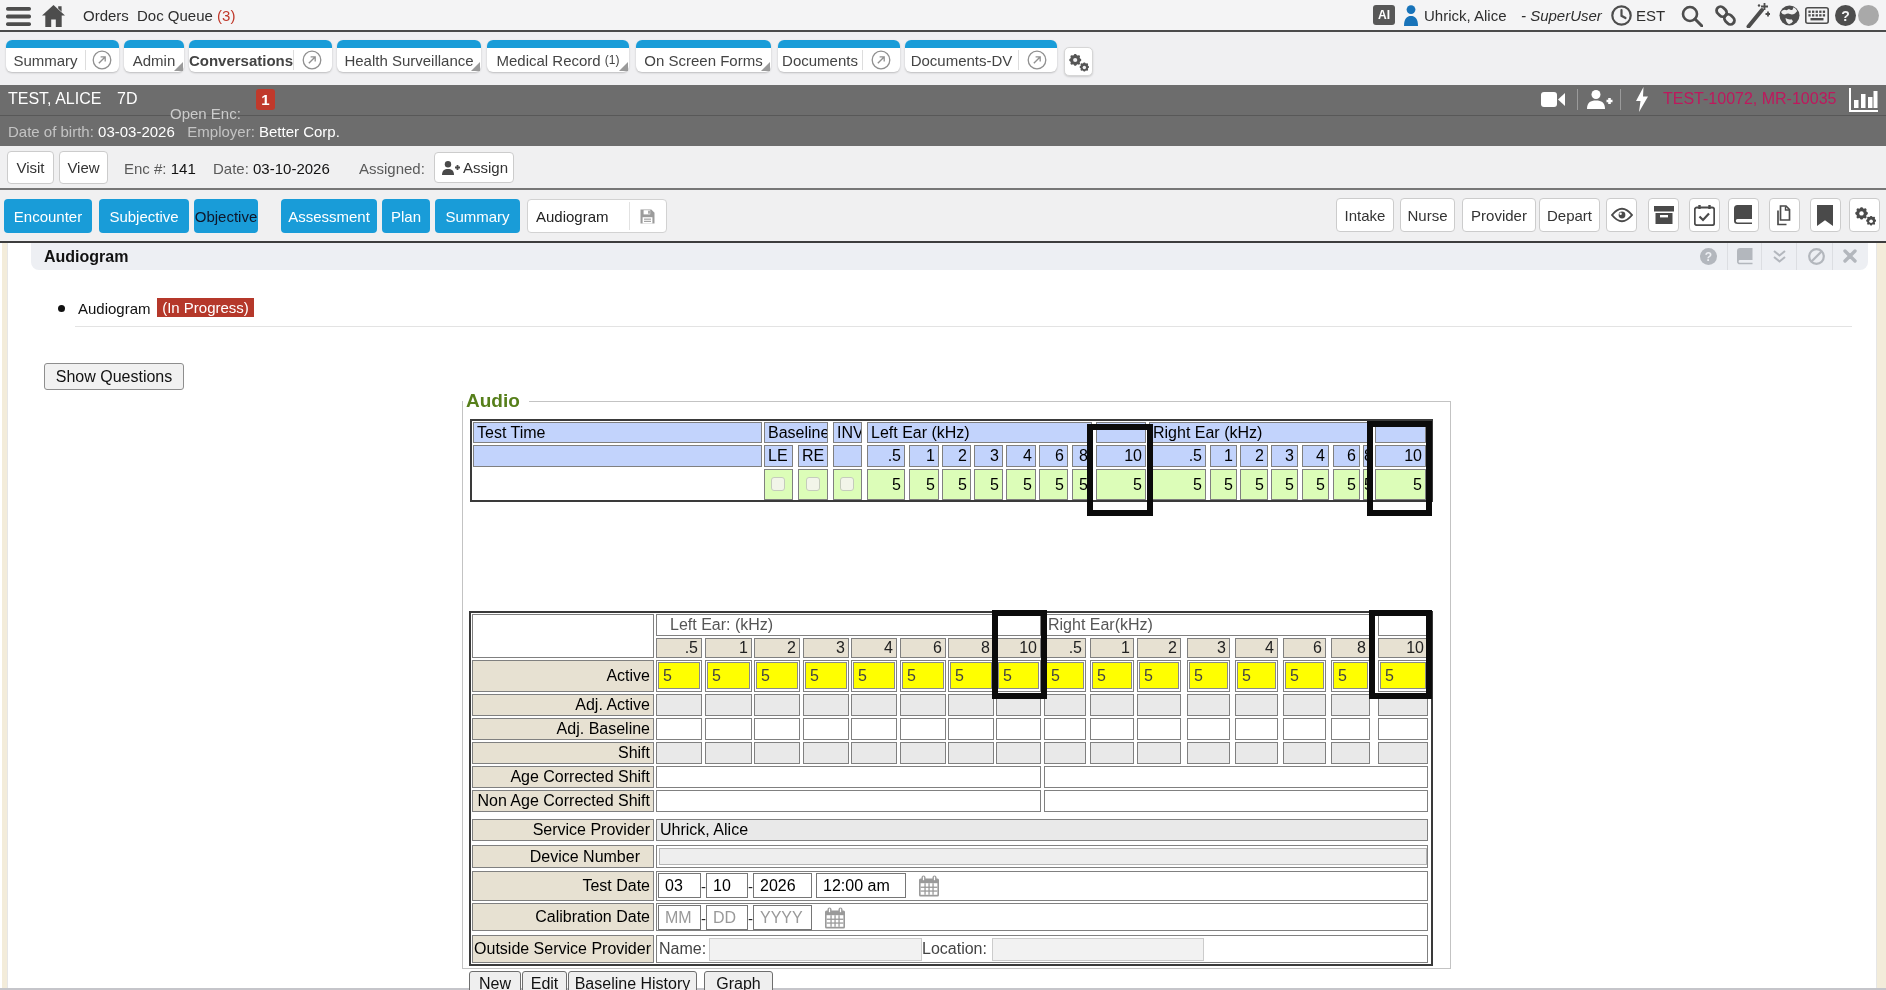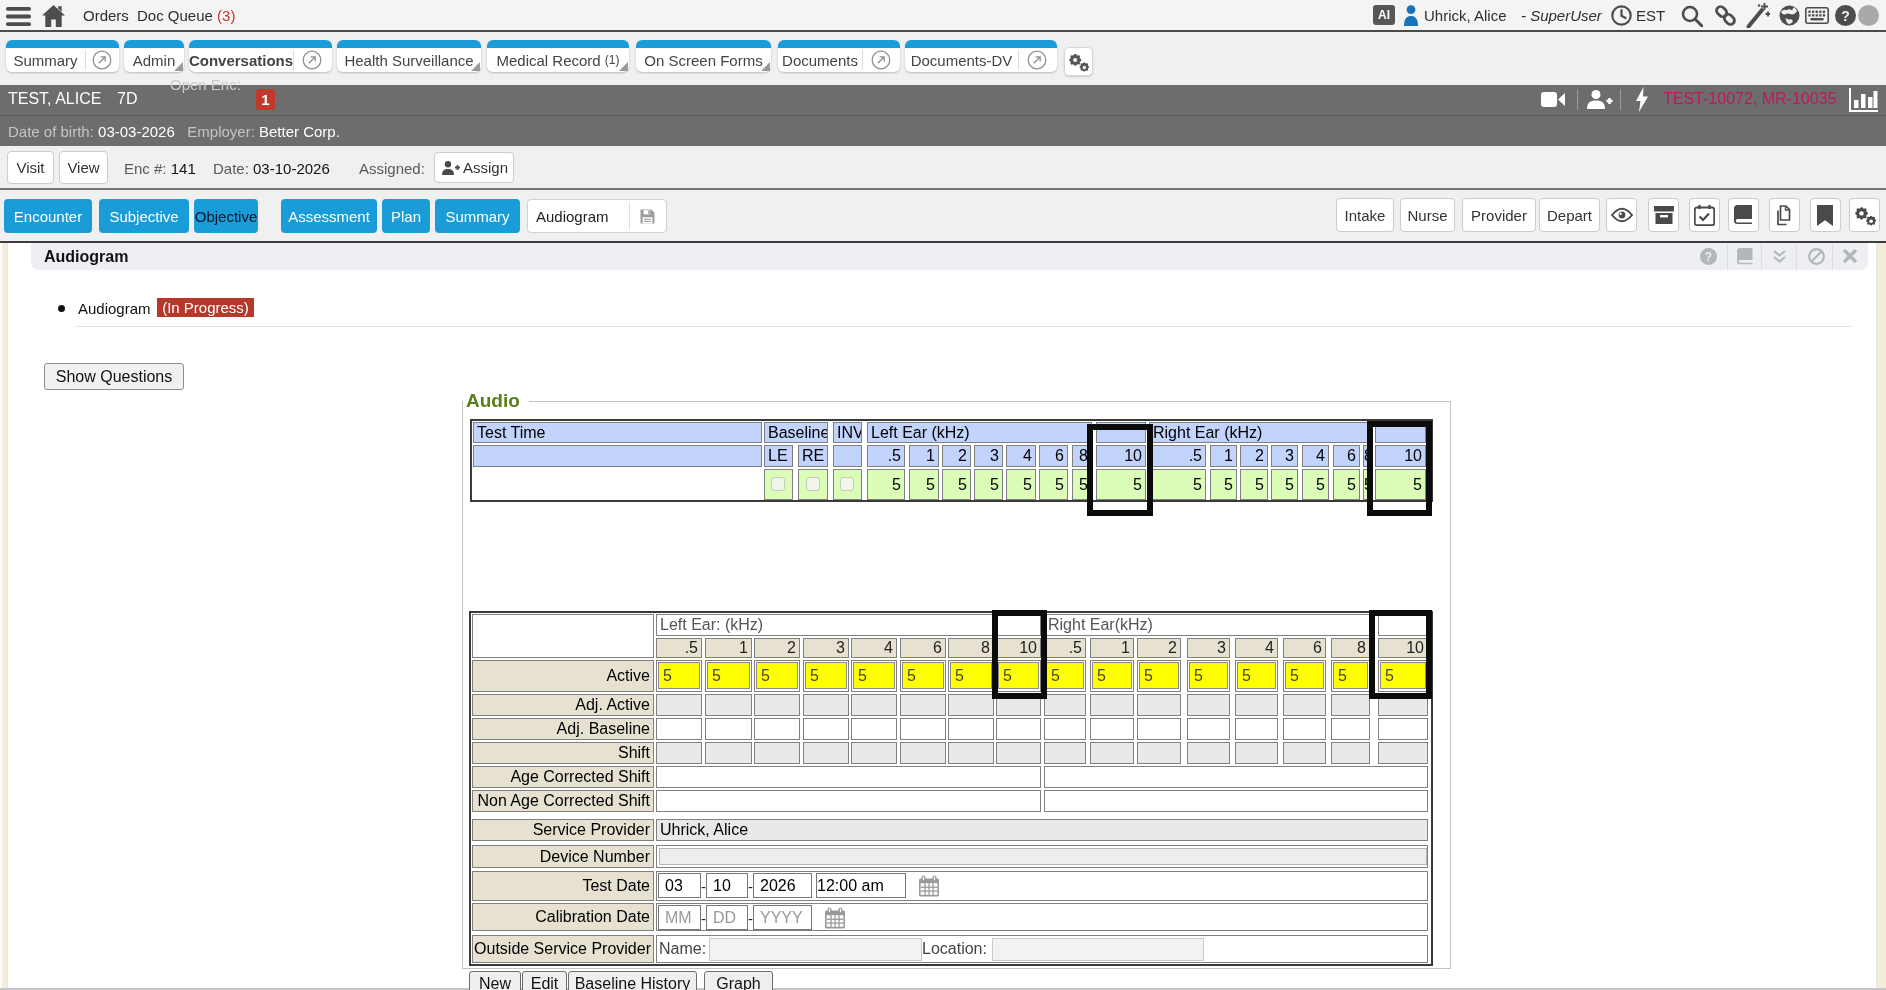--- a/index.html
+++ b/index.html
@@ -140,7 +140,7 @@
 <div style="position:absolute;left:0px;top:116px;width:1886px;height:30px;background:#6d6d6d;"></div>
 <div style="position:absolute;left:8px;top:90px;font-size:16px;color:#fff;">TEST, ALICE</div>
 <div style="position:absolute;left:117px;top:90px;font-size:16px;color:#fff;">7D</div>
-<div style="position:absolute;left:170px;top:76px;font-size:15px;color:#cbcbcb;">Open Enc:</div>
+<div style="position:absolute;left:170px;top:105px;font-size:15px;color:#cbcbcb;">Open Enc:</div>
 <div style="position:absolute;left:256px;top:89px;width:19px;height:21px;background:#c0392b;border-radius:3px;color:#fff;font-size:15px;font-weight:bold;text-align:center;line-height:21px;">1</div>
 <div style="position:absolute;left:8px;top:123px;font-size:15px;color:#c4c4c4;">Date of birth: <span style="color:#fff">03-03-2026</span> &nbsp; Employer: <span style="color:#fff">Better Corp.</span></div>
 <svg class="abs" style="left:1541px;top:91px" width="24" height="17" viewBox="0 0 24 17">

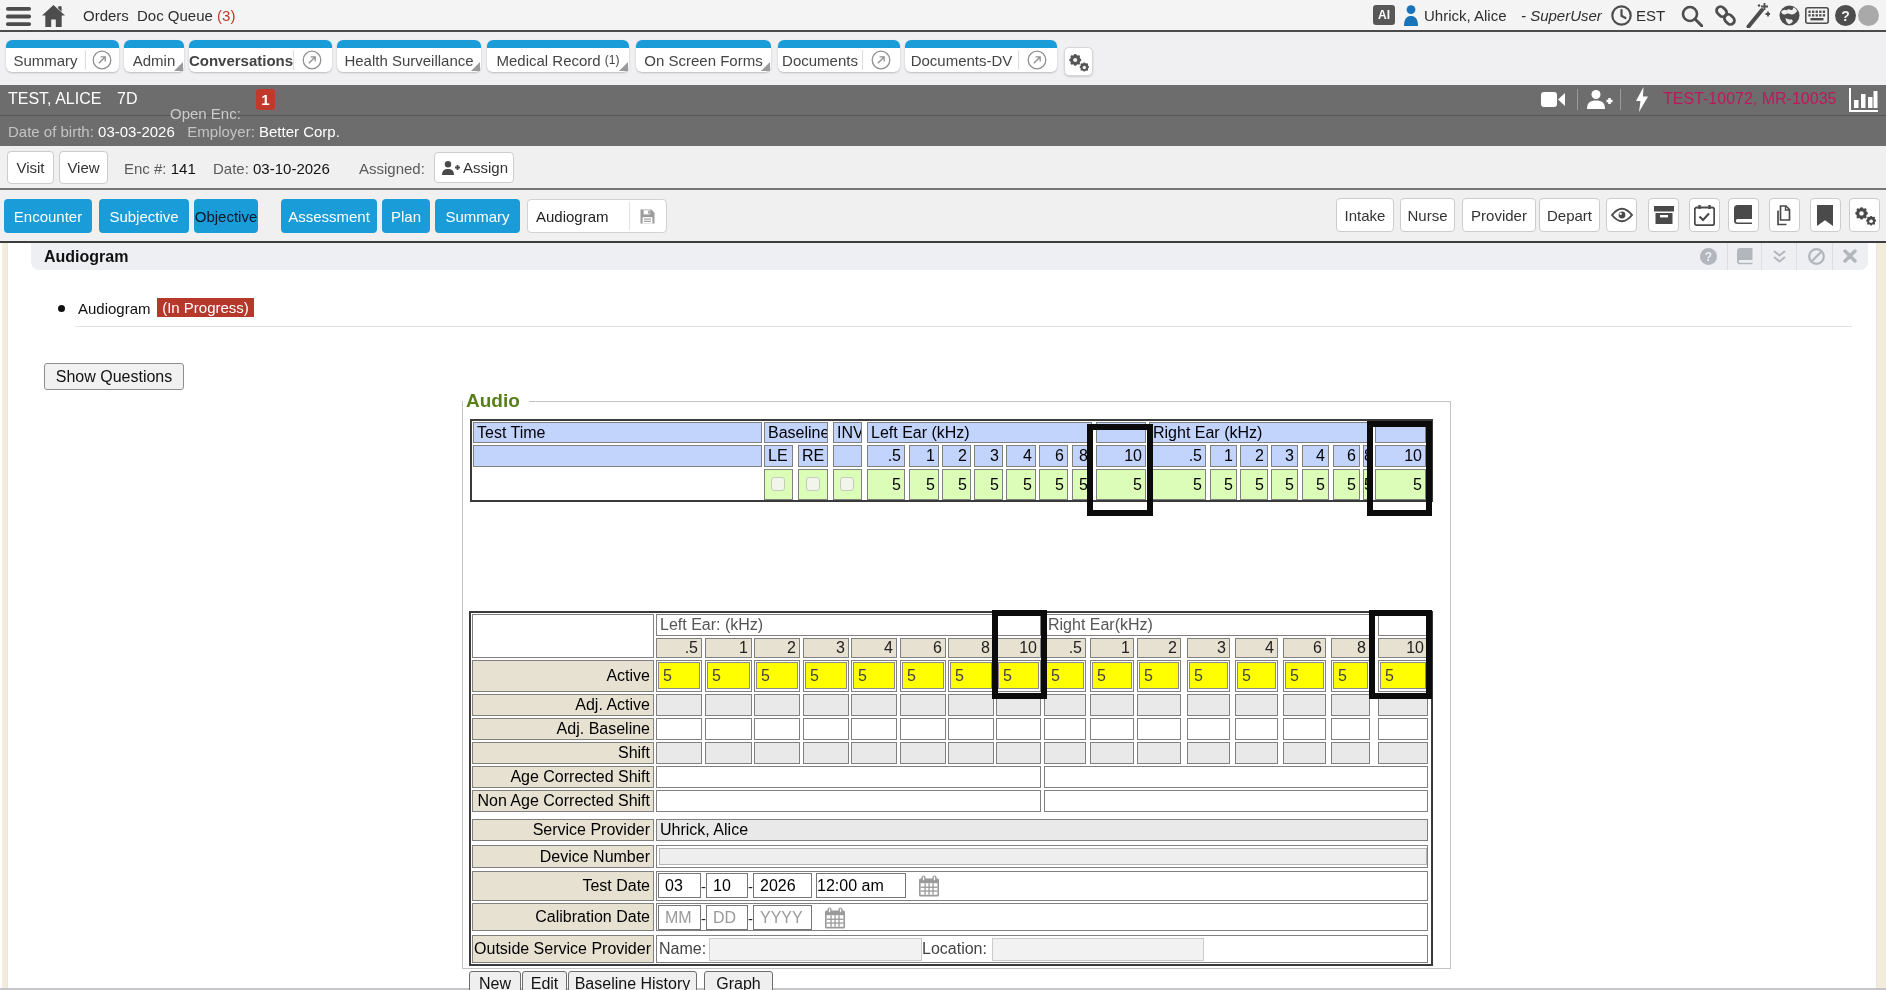--- a/index.html
+++ b/index.html
@@ -333,7 +333,7 @@
 <div style="position:absolute;left:1375px;top:469px;width:51px;height:31px;background:#dcfdb8;border:1px solid #808080;font-size:16px;color:#000;line-height:29px;text-align:right;padding-right:3px;overflow:hidden;white-space:nowrap;">5</div>
 <div style="position:absolute;left:469px;top:611px;width:964px;height:355px;border:2px solid #3a3a3a;background:#fff;"></div>
 <div style="position:absolute;left:472px;top:614px;width:182px;height:44px;background:#fff;border:1px solid #808080;font-size:16px;color:#000;line-height:42px;text-align:right;padding-right:3px;overflow:hidden;white-space:nowrap;"></div>
-<div style="position:absolute;left:656px;top:614px;width:338px;height:22px;background:#fff;border:1px solid #808080;font-size:16px;color:#555;line-height:20px;text-align:left;padding-left:3px;overflow:hidden;white-space:nowrap;">Left Ear: (kHz)</div>
+<div style="position:absolute;left:656px;top:614px;width:338px;height:22px;background:#fff;border:1px solid #808080;font-size:16px;color:#555;line-height:20px;text-align:left;padding-left:13px;overflow:hidden;white-space:nowrap;">Left Ear: (kHz)</div>
 <div style="position:absolute;left:996px;top:614px;width:45px;height:22px;background:#fff;border:1px solid #808080;font-size:16px;color:#000;line-height:20px;text-align:right;padding-right:3px;overflow:hidden;white-space:nowrap;"></div>
 <div style="position:absolute;left:1044px;top:614px;width:326px;height:22px;background:#fff;border:1px solid #808080;font-size:16px;color:#555;line-height:20px;text-align:left;padding-left:3px;overflow:hidden;white-space:nowrap;">Right Ear(kHz)</div>
 <div style="position:absolute;left:1378px;top:614px;width:50px;height:22px;background:#fff;border:1px solid #808080;font-size:16px;color:#000;line-height:20px;text-align:right;padding-right:3px;overflow:hidden;white-space:nowrap;"></div>

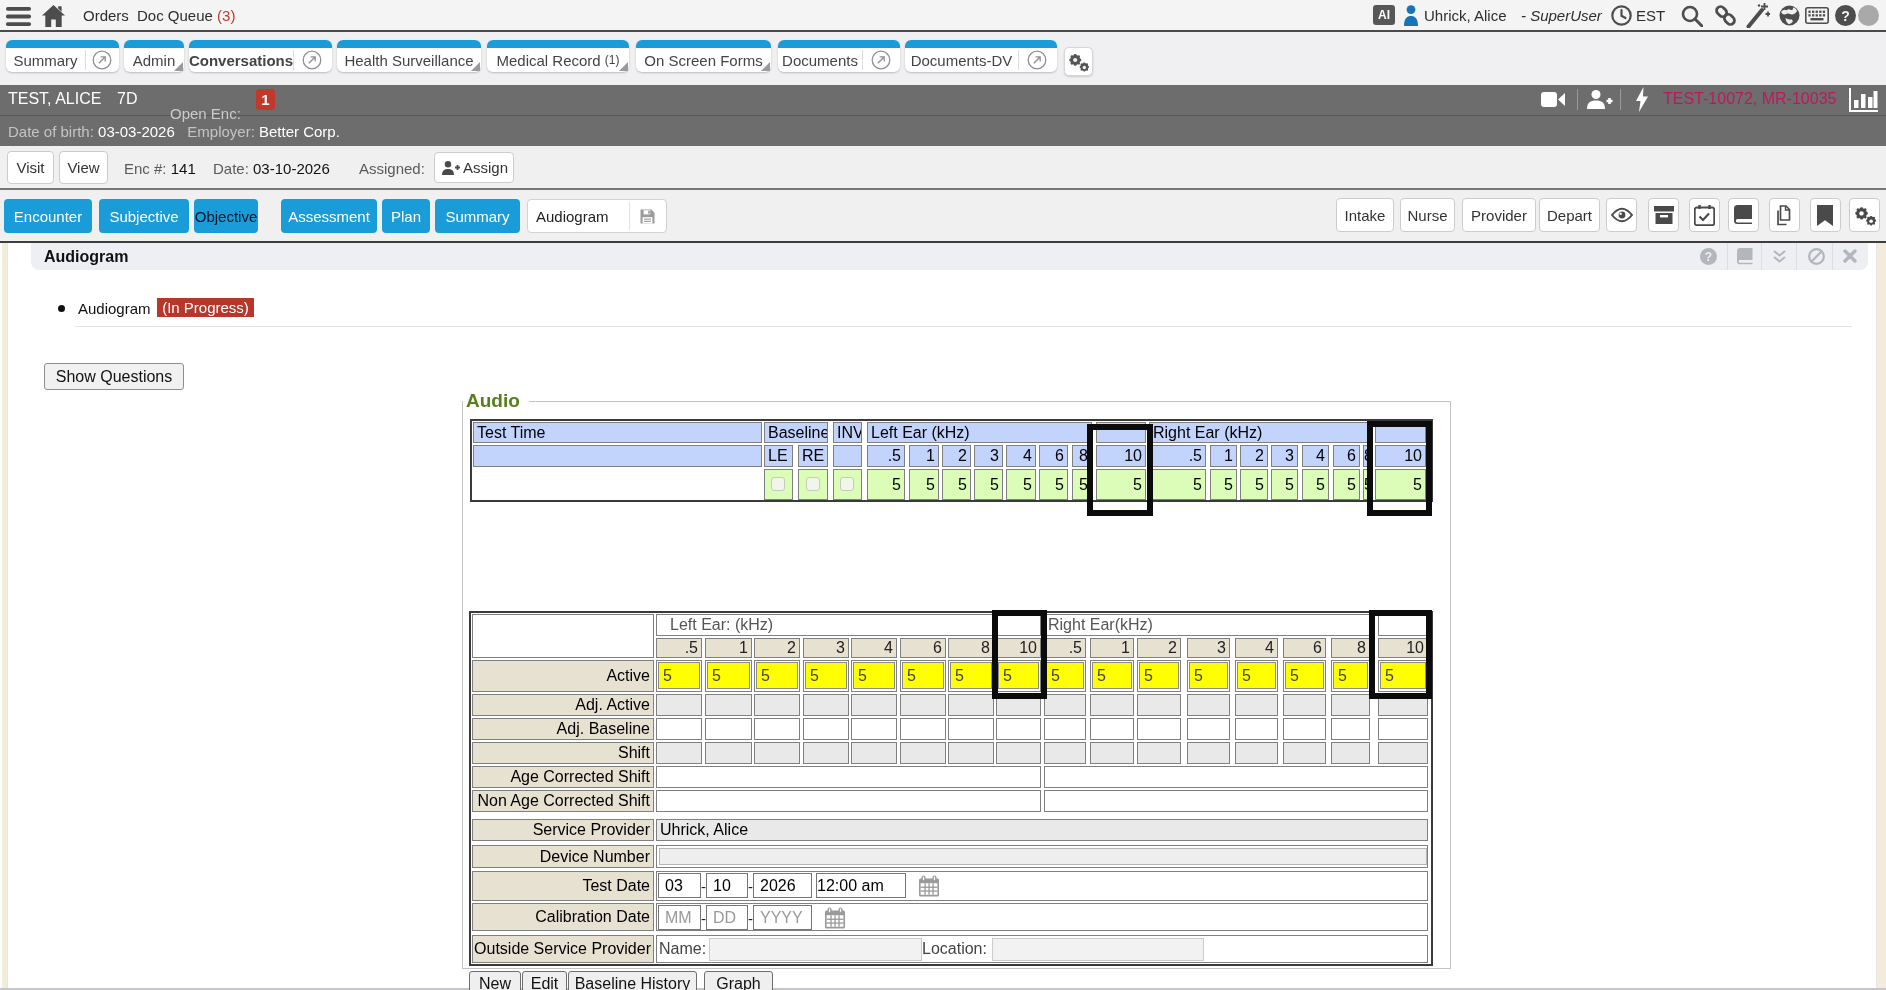--- a/index.html
+++ b/index.html
@@ -445,7 +445,7 @@
 <div style="position:absolute;left:1044px;top:790px;width:384px;height:22px;background:#fff;border:1px solid #808080;font-size:16px;color:#000;line-height:20px;text-align:right;padding-right:3px;overflow:hidden;white-space:nowrap;"></div>
 <div style="position:absolute;left:472px;top:819px;width:182px;height:22px;background:#e7e1d2;border:1px solid #808080;font-size:16px;color:#000;line-height:20px;text-align:right;padding-right:3px;overflow:hidden;white-space:nowrap;">Service Provider</div>
 <div style="position:absolute;left:656px;top:819px;width:772px;height:22px;background:#e9e9e9;border:1px solid #808080;font-size:16px;color:#000;line-height:20px;text-align:left;padding-left:3px;overflow:hidden;white-space:nowrap;">Uhrick, Alice</div>
-<div style="position:absolute;left:472px;top:845px;width:182px;height:23px;background:#e7e1d2;border:1px solid #808080;font-size:16px;color:#000;line-height:21px;text-align:right;padding-right:3px;overflow:hidden;white-space:nowrap;">Device Number</div>
+<div style="position:absolute;left:472px;top:845px;width:182px;height:23px;background:#e7e1d2;border:1px solid #808080;font-size:16px;color:#000;line-height:21px;text-align:right;padding-right:13px;overflow:hidden;white-space:nowrap;">Device Number</div>
 <div style="position:absolute;left:656px;top:845px;width:772px;height:23px;background:#fff;border:1px solid #808080;font-size:16px;color:#000;line-height:21px;text-align:right;padding-right:3px;overflow:hidden;white-space:nowrap;"></div>
 <div style="position:absolute;left:659px;top:848px;width:768px;height:17px;background:#eee;border:1px solid #b5b5b5;"></div>
 <div style="position:absolute;left:472px;top:871px;width:182px;height:30px;background:#e7e1d2;border:1px solid #808080;font-size:16px;color:#000;line-height:28px;text-align:right;padding-right:3px;overflow:hidden;white-space:nowrap;">Test Date</div>

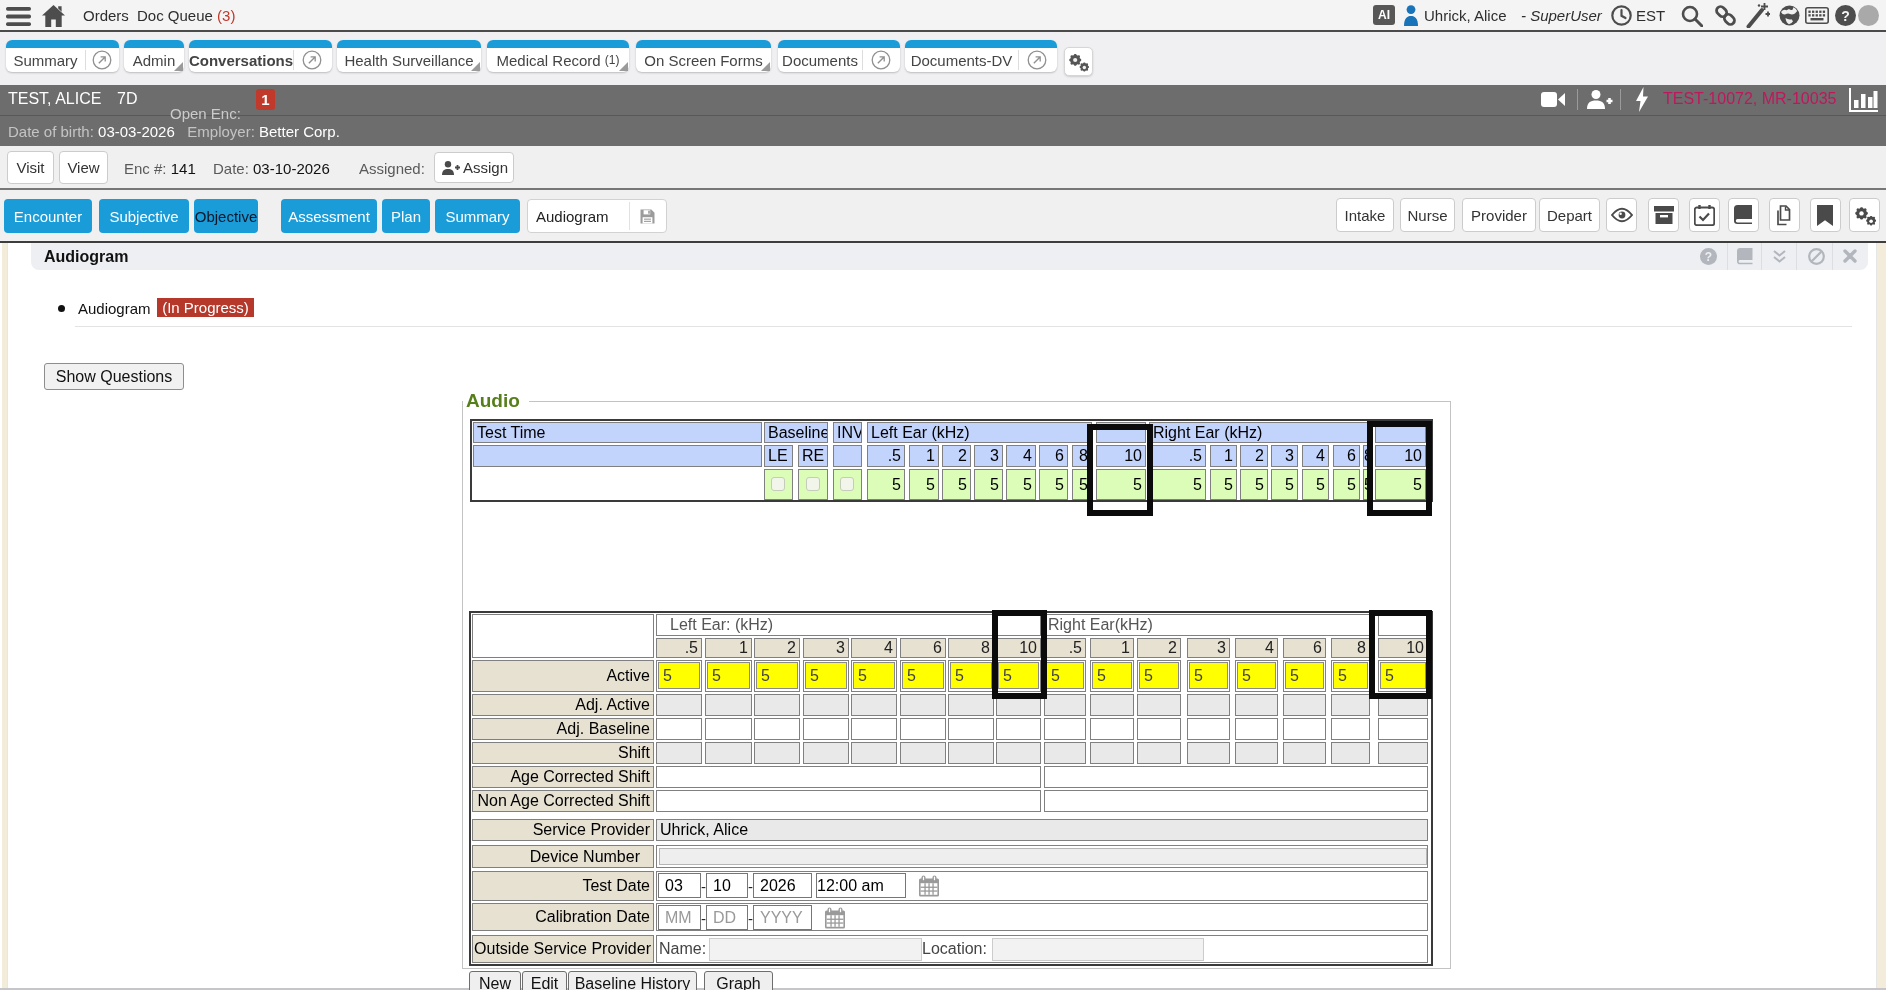--- a/index.html
+++ b/index.html
@@ -455,7 +455,7 @@
 <div style="position:absolute;left:706px;top:873px;width:42px;height:25px;background:#fff;border:1px solid #767676;font-size:16px;color:#000;line-height:23px;padding-left:6px;overflow:hidden;">10</div>
 <div style="position:absolute;left:748px;top:878px;font-size:15px;color:#222;">-</div>
 <div style="position:absolute;left:753px;top:873px;width:59px;height:25px;background:#fff;border:1px solid #767676;font-size:16px;color:#000;line-height:23px;padding-left:6px;overflow:hidden;">2026</div>
-<div style="position:absolute;left:816px;top:873px;width:90px;height:25px;background:#fff;border:1px solid #767676;font-size:16px;color:#000;line-height:23px;overflow:hidden;">12:00 am</div>
+<div style="position:absolute;left:816px;top:873px;width:90px;height:25px;background:#fff;border:1px solid #767676;font-size:16px;color:#000;line-height:23px;padding-left:6px;overflow:hidden;">12:00 am</div>
 <svg class="abs" style="left:918px;top:875px" width="22" height="22" viewBox="0 0 22 22">
       <rect x="1" y="3.5" width="20" height="18" rx="1.5" fill="#9a9a9a"></rect>
       <rect x="3.5" y="0.5" width="4" height="6.5" rx="2" fill="#9a9a9a"></rect>

